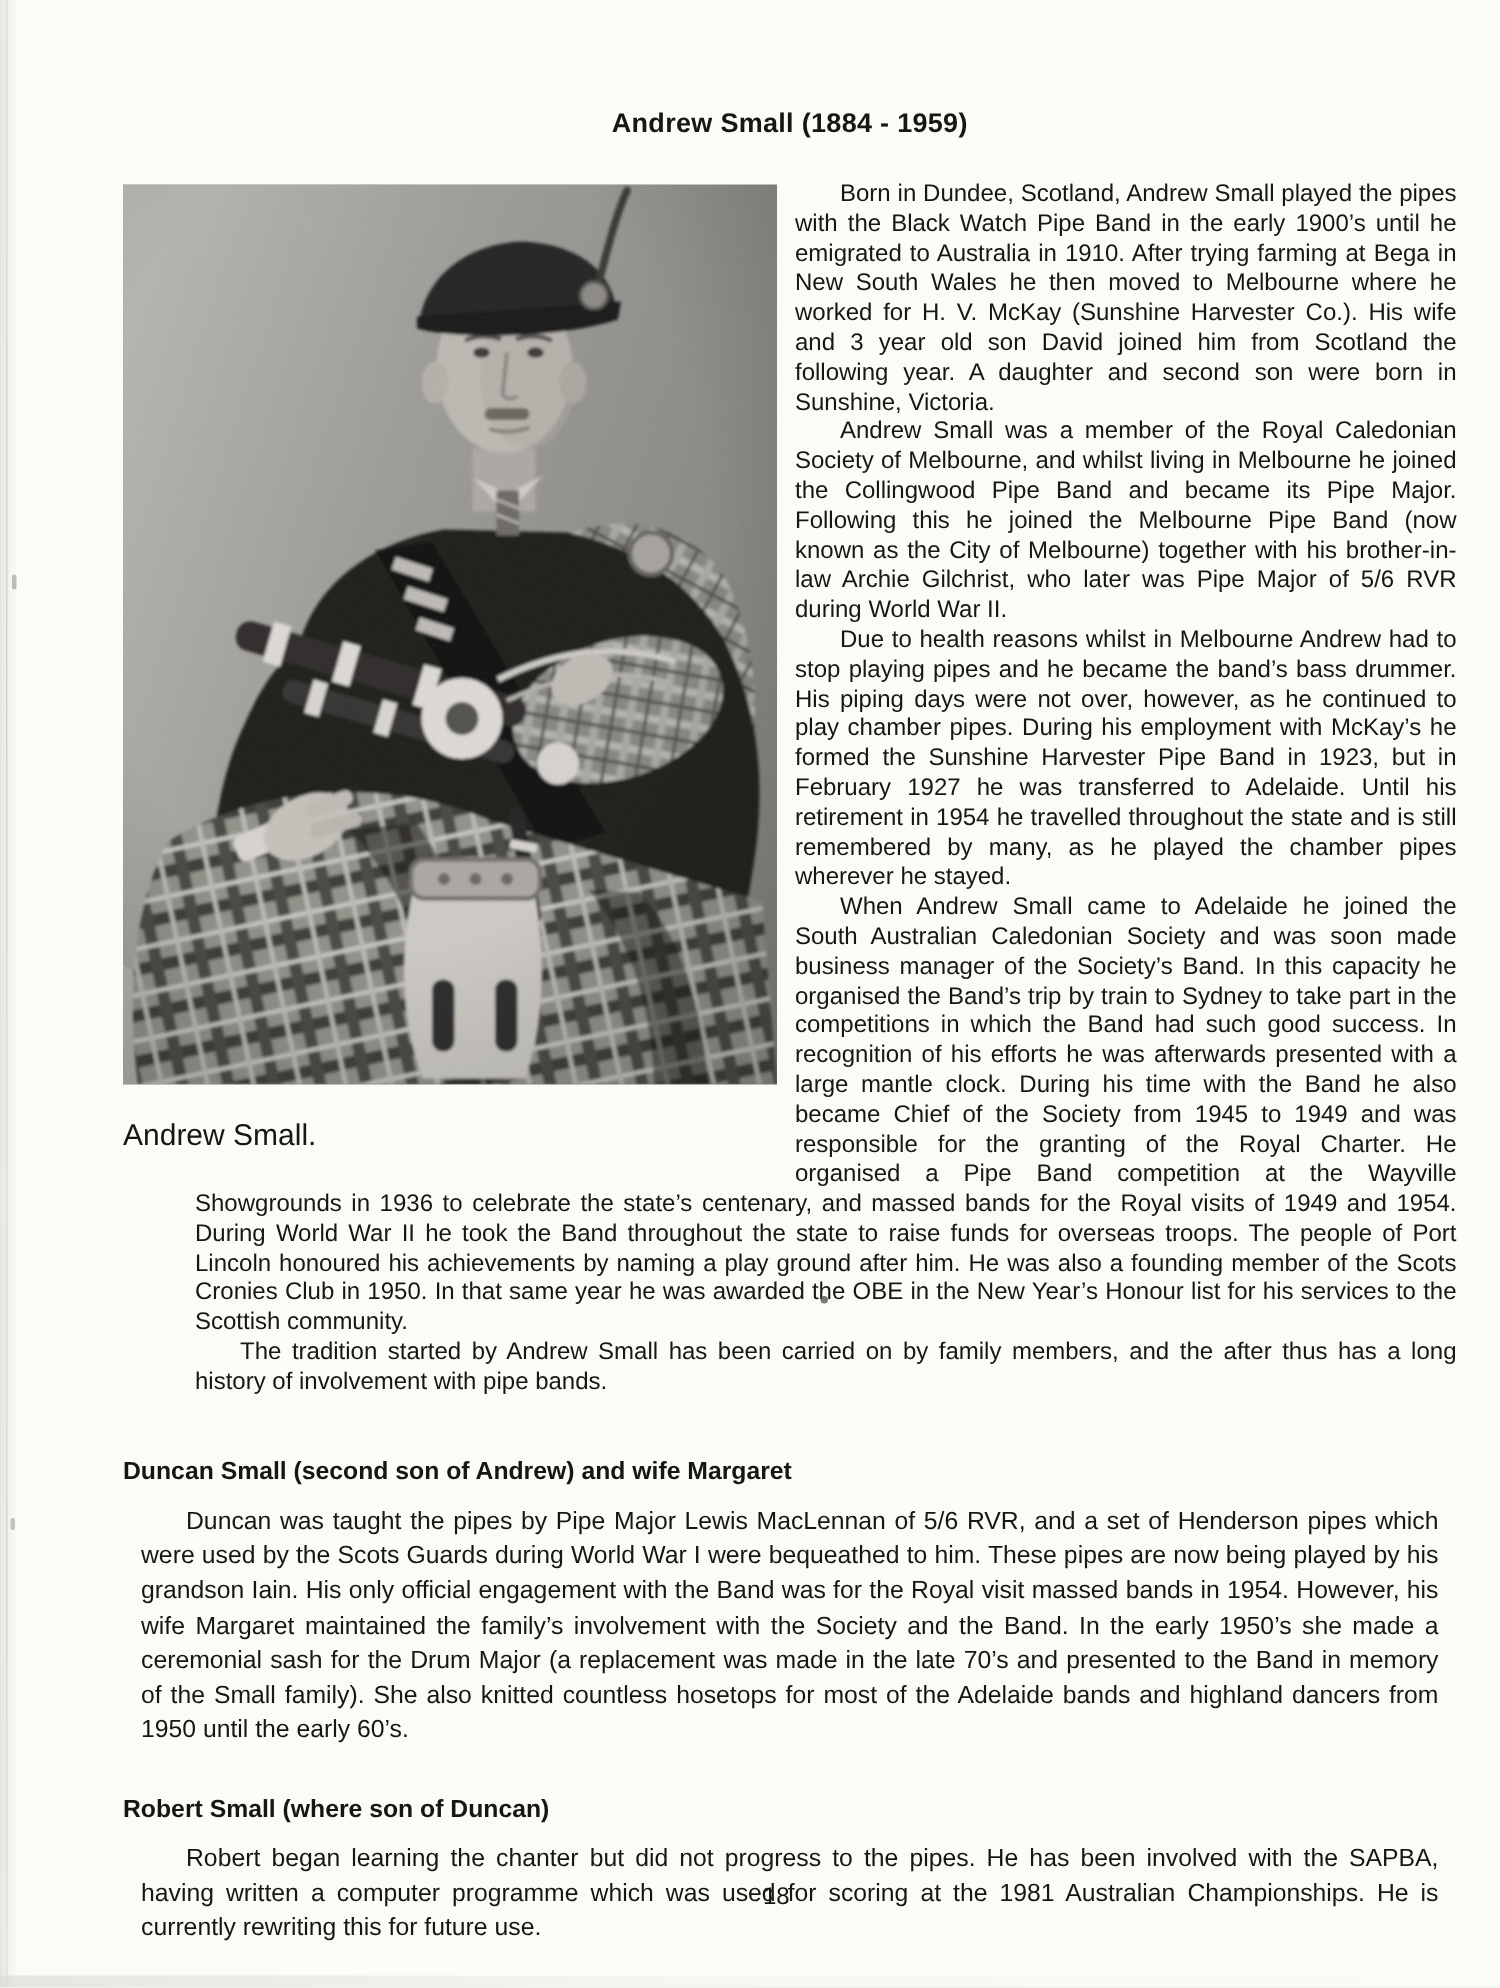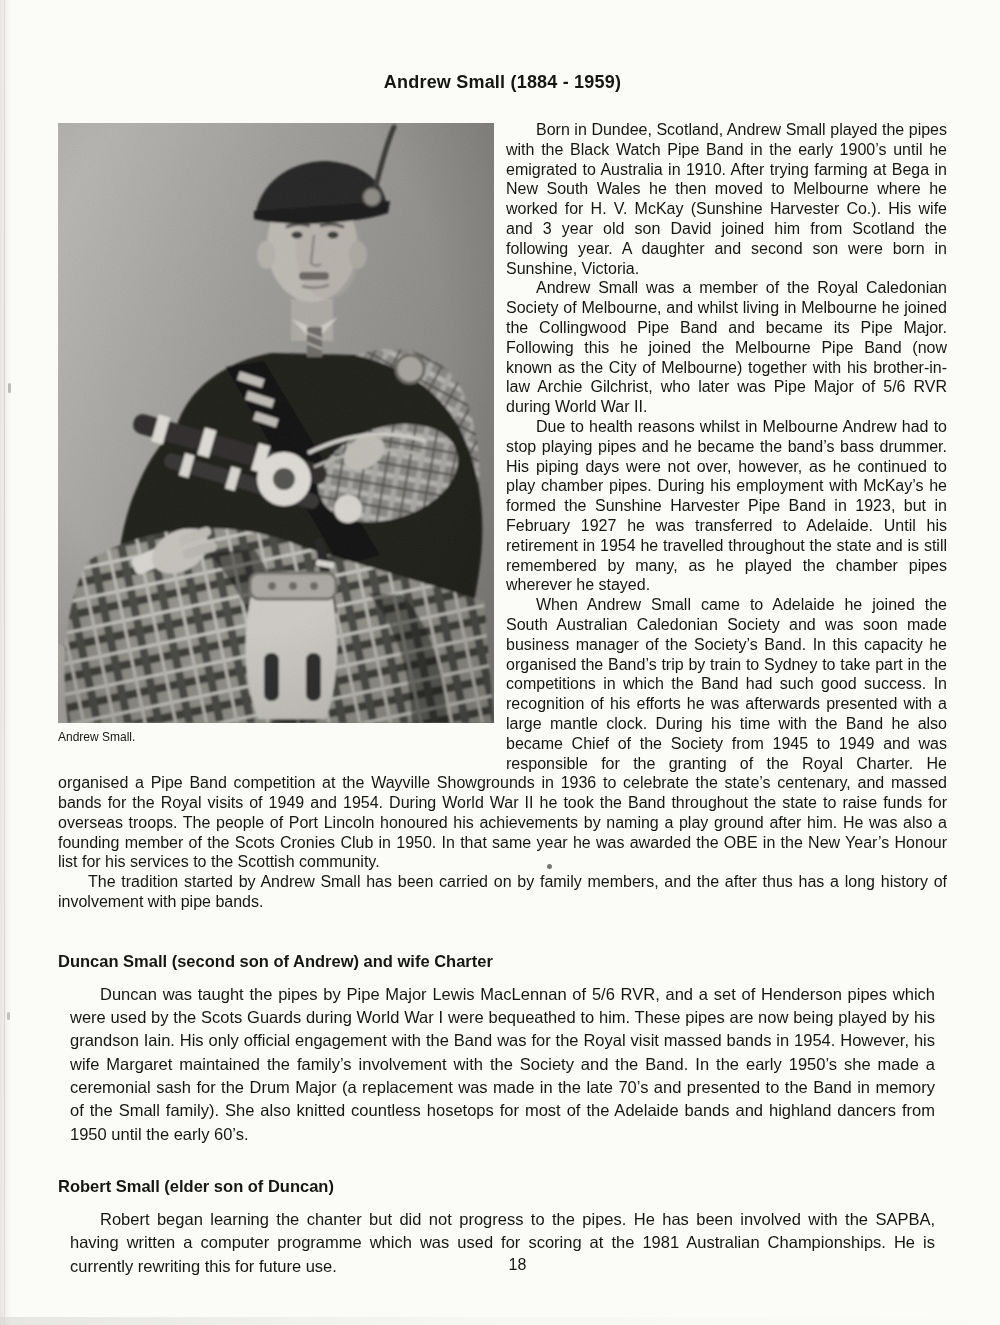--- a/index.html
+++ b/index.html
@@ -34,7 +34,7 @@
   }
 
   .content{
-    position:absolute;left:58px;top:72px;width:889px;
+    position:absolute;left:82px;top:72px;width:889px;
   }
   .title{
     text-align:center;

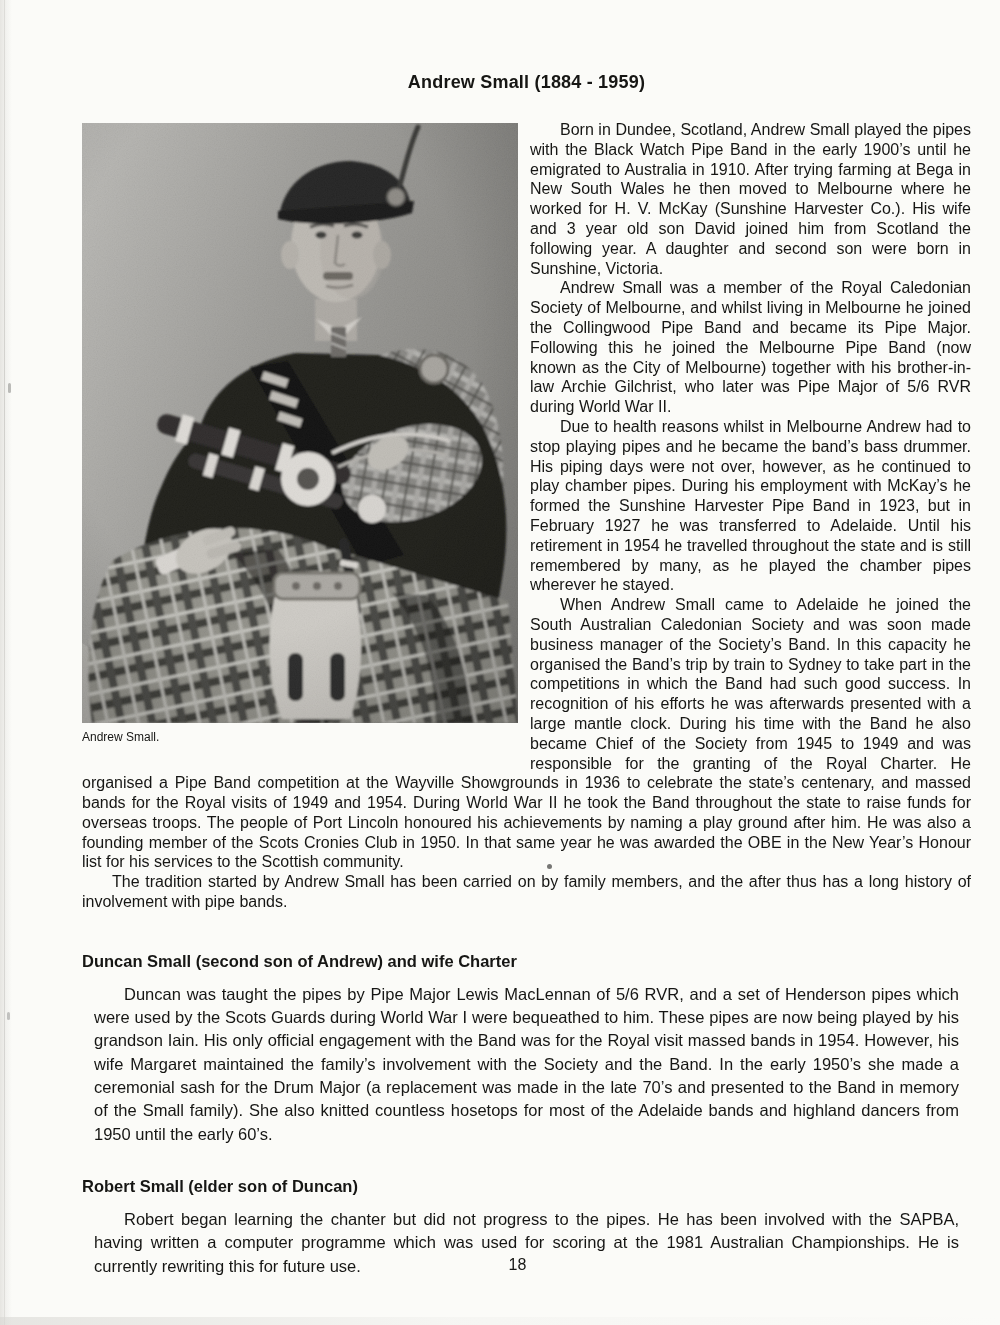--- a/index.html
+++ b/index.html
@@ -64,7 +64,7 @@
     font-size:16px;
     line-height:19.8px;
   }
-  p.indent{text-indent:30px;}
+  p.indent{text-indent:30px;padding-left:48px;}
   .section-heading{
     font-size:16.5px;font-weight:bold;
     margin:40px 0 3px 0;

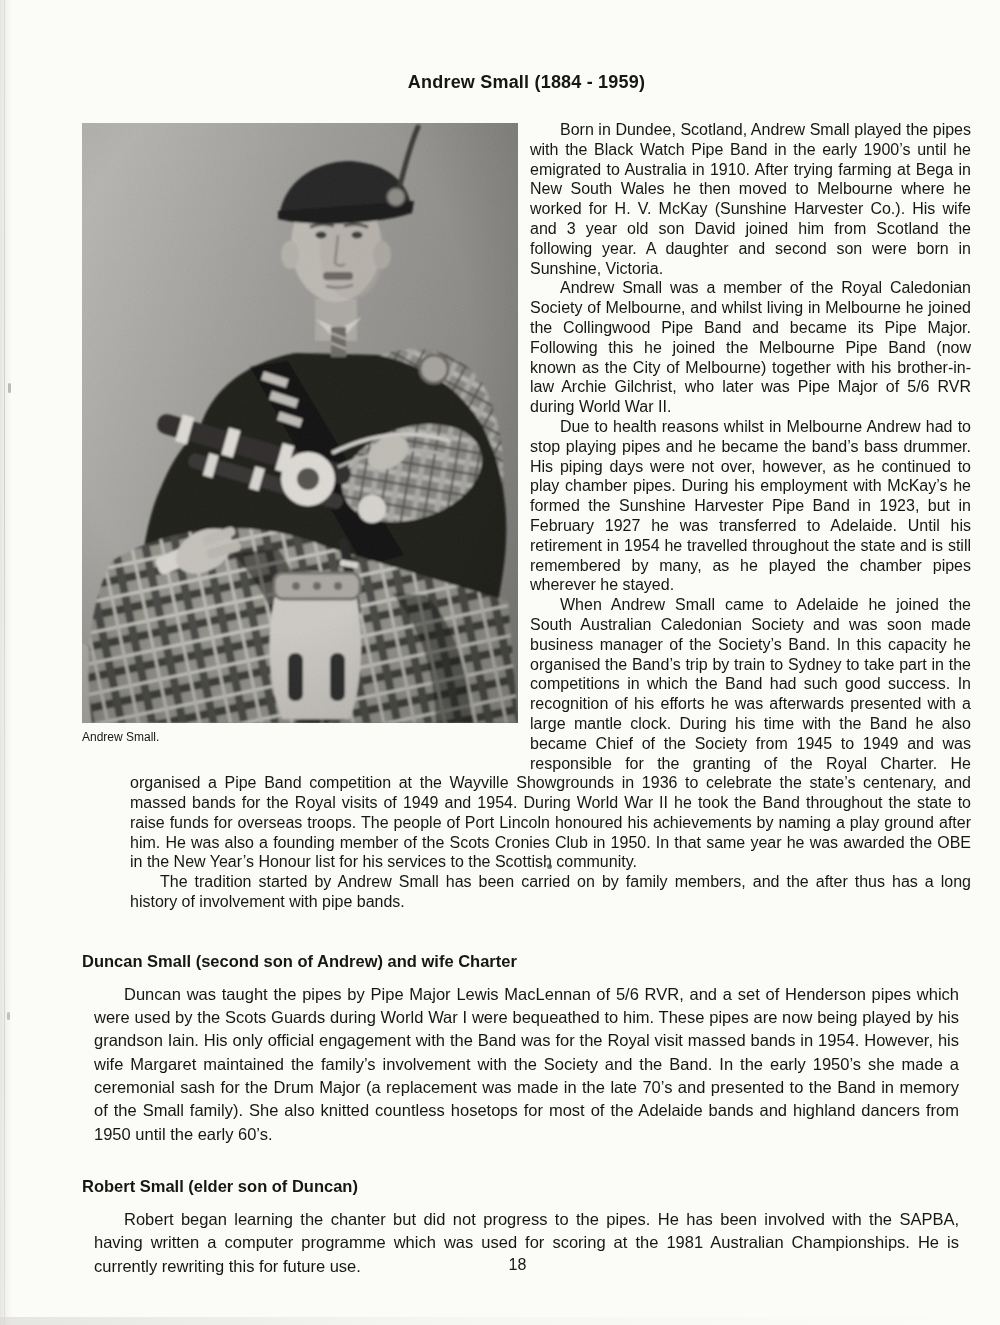--- a/index.html
+++ b/index.html
@@ -54,8 +54,8 @@
   }
   .photo-frame svg{display:block;}
   .caption{
-    margin-top:4px;
-    font-size:12px;
+    margin-top:24px;
+    font-size:20px;
     line-height:20px;
   }
   p.article-p{

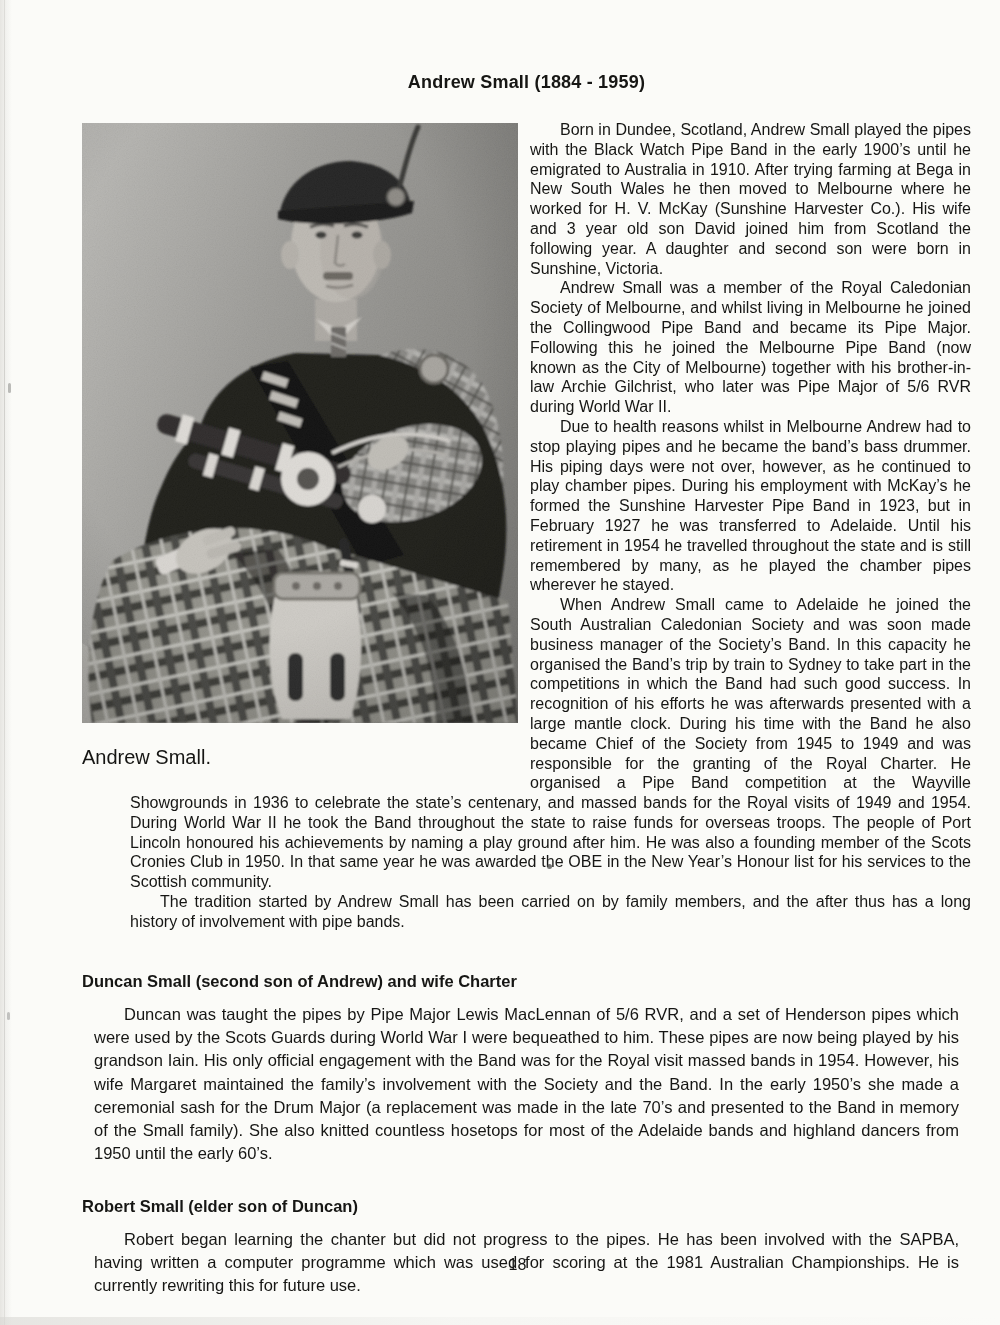--- a/index.html
+++ b/index.html
@@ -241,7 +241,7 @@
     <p class="article-p indent">When Andrew Small came to Adelaide he joined the South Australian Caledonian Society and was soon made business manager of the Society’s Band.  In this capacity he organised the Band’s trip by train to Sydney to take part in the competitions in which the Band had such good success.  In recognition of his efforts he was afterwards presented with a large mantle clock.  During his time with the Band he also became Chief of the Society from 1945 to 1949 and was responsible for the granting of the Royal Charter.  He organised a Pipe Band competition at the Wayville Showgrounds in 1936 to celebrate the state’s centenary, and massed bands for the Royal visits of 1949 and 1954.  During World War II he took the Band throughout the state to raise funds for overseas troops.  The people of Port Lincoln honoured his achievements by naming a play ground after him.  He was also a founding member of the Scots Cronies Club in 1950.  In that same year he was awarded the OBE in the New Year’s Honour list for his services to the Scottish community.</p>
     <p class="article-p indent">The tradition started by Andrew Small has been carried on by family members, and the after thus has a long history of involvement with pipe bands.</p>
 
-    <div class="section-heading">Duncan Small (second son of Andrew) and wife Charter</div>
+    <div class="section-heading">Duncan Small (second son of Andrew) and wife Margaret</div>
     <p class="section-p">Duncan was taught the pipes by Pipe Major Lewis MacLennan of 5/6 RVR, and a set of Henderson pipes which were used by the Scots Guards during World War I were bequeathed to him.  These pipes are now being played by his grandson Iain.  His only official engagement with the Band was for the Royal visit massed bands in 1954.  However, his wife Margaret maintained the family’s involvement with the Society and the Band.  In the early 1950’s she made a ceremonial sash for the Drum Major (a replacement was made in the late 70’s and presented to the Band in memory of the Small family).  She also knitted countless hosetops for most of the Adelaide bands and highland dancers from 1950 until the early 60’s.</p>
 
     <div class="section-heading second">Robert Small (elder son of Duncan)</div>

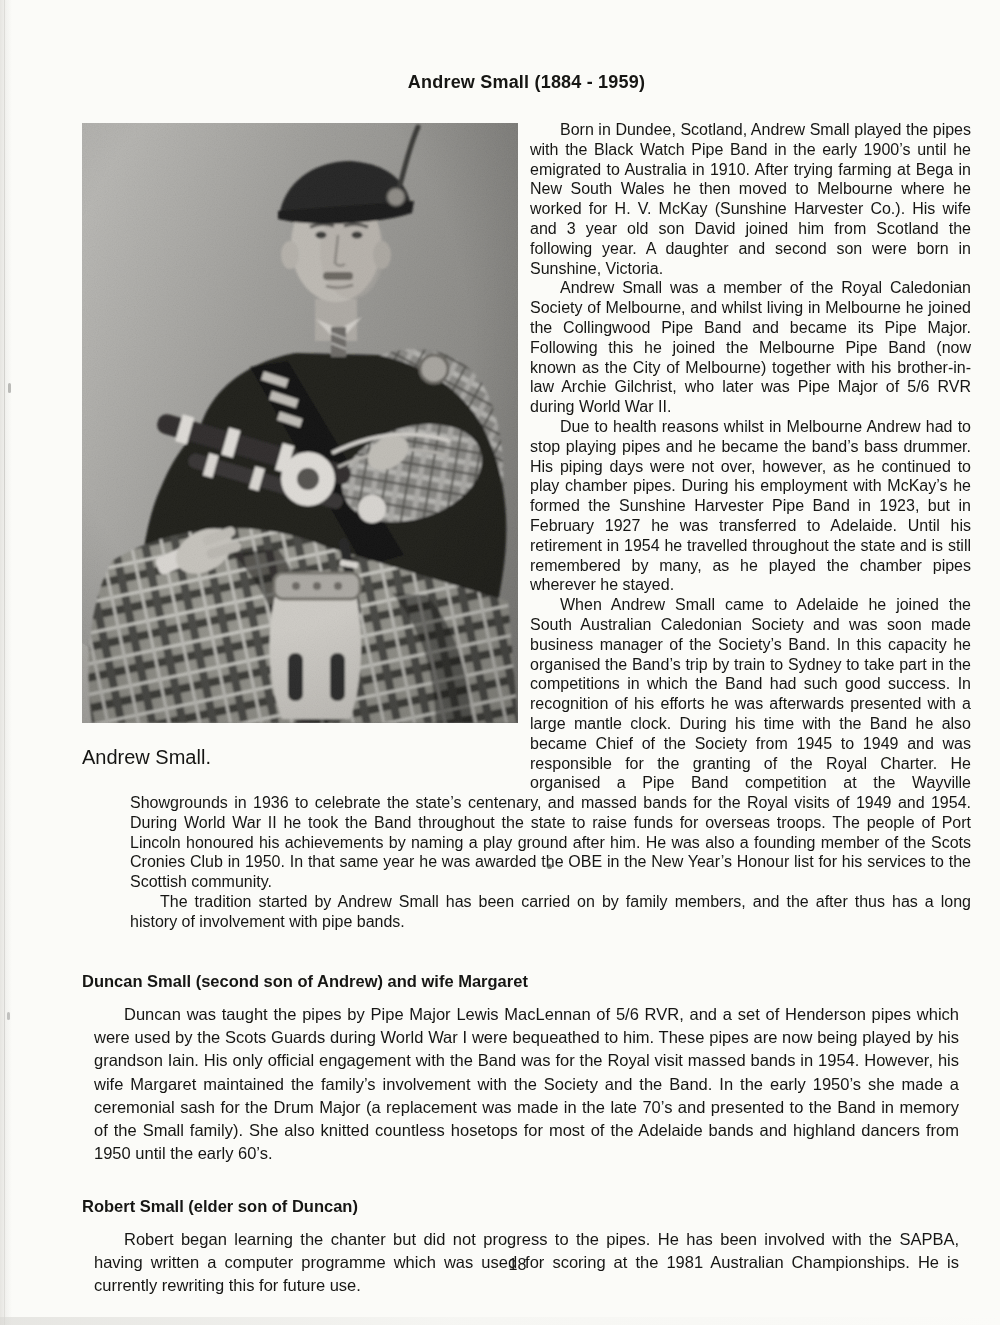--- a/index.html
+++ b/index.html
@@ -244,7 +244,7 @@
     <div class="section-heading">Duncan Small (second son of Andrew) and wife Margaret</div>
     <p class="section-p">Duncan was taught the pipes by Pipe Major Lewis MacLennan of 5/6 RVR, and a set of Henderson pipes which were used by the Scots Guards during World War I were bequeathed to him.  These pipes are now being played by his grandson Iain.  His only official engagement with the Band was for the Royal visit massed bands in 1954.  However, his wife Margaret maintained the family’s involvement with the Society and the Band.  In the early 1950’s she made a ceremonial sash for the Drum Major (a replacement was made in the late 70’s and presented to the Band in memory of the Small family).  She also knitted countless hosetops for most of the Adelaide bands and highland dancers from 1950 until the early 60’s.</p>
 
-    <div class="section-heading second">Robert Small (elder son of Duncan)</div>
+    <div class="section-heading second">Robert Small (where son of Duncan)</div>
     <p class="section-p">Robert began learning the chanter but did not progress to the pipes.  He has been involved with the SAPBA, having written a computer programme which was used for scoring at the 1981 Australian Championships.  He is currently rewriting this for future use.</p>
 
   </div>

